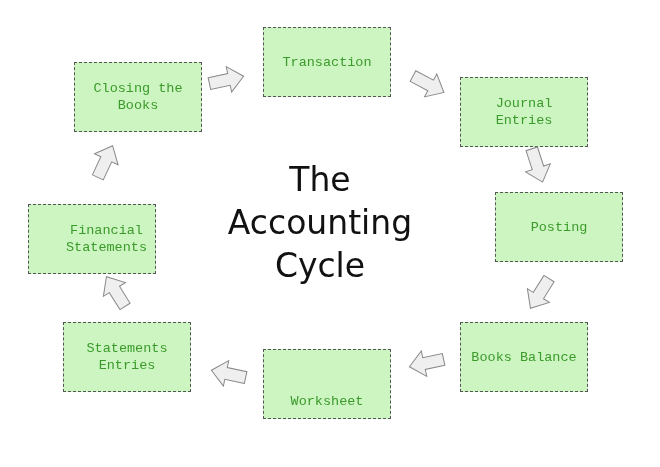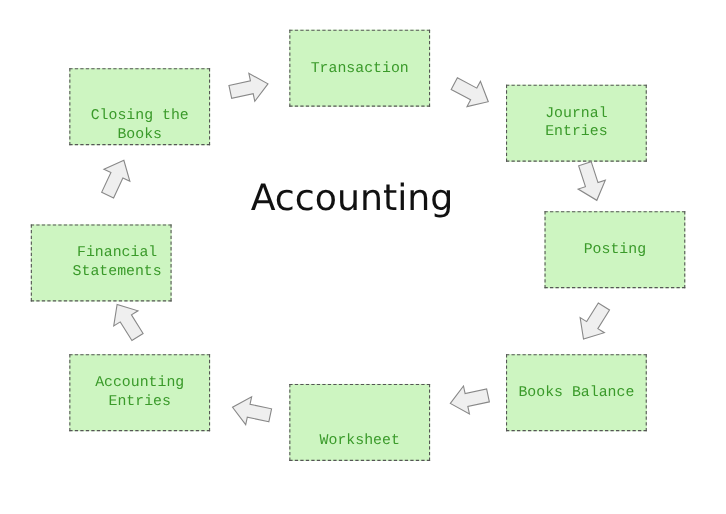--- a/index.html
+++ b/index.html
@@ -42,7 +42,7 @@
 <div class="box" style="left:28px;top:204px;padding-left:29px;">
     <span>Financial Statements</span>
   </div>
-<div class="box" style="left:63px;top:62px;align-items:flex-end;">
+<div class="box" style="left:74px;top:62px;">
     <span>Closing the Books</span>
   </div>
 

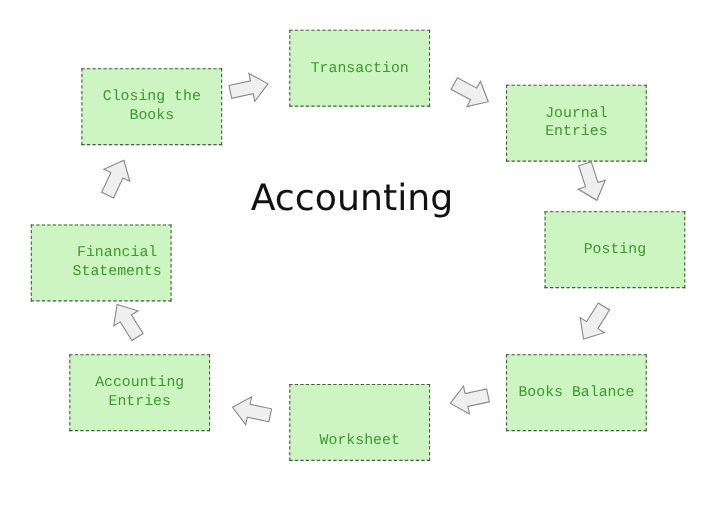--- a/index.html
+++ b/index.html
@@ -18,6 +18,7 @@
 <body>
 
 <div class="title">
+  <div>The</div>
   <div>Accounting</div>
 </div>
 

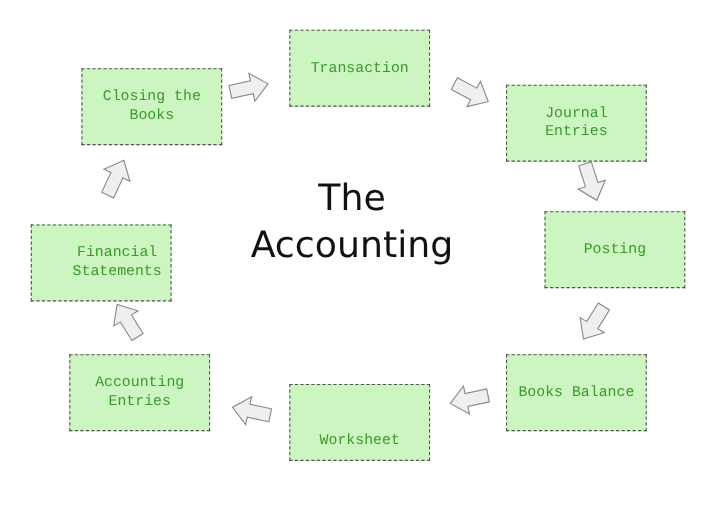--- a/index.html
+++ b/index.html
@@ -20,6 +20,7 @@
 <div class="title">
   <div>The</div>
   <div>Accounting</div>
+  <div>Cycle</div>
 </div>
 
 <div class="box" style="left:263px;top:27px;">

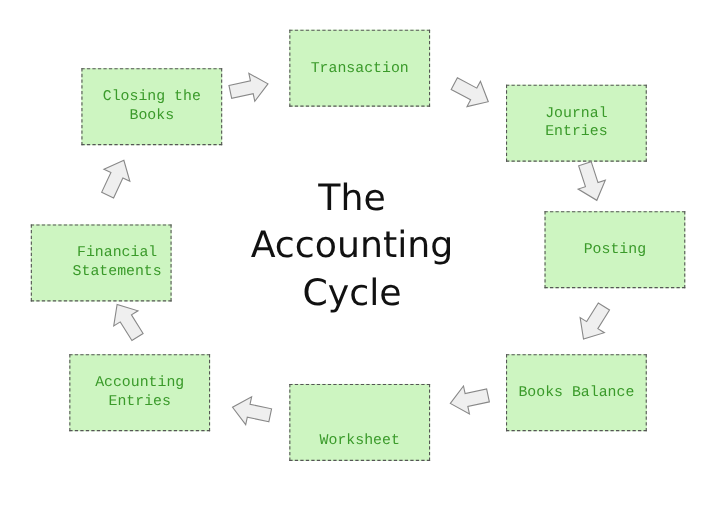--- a/index.html
+++ b/index.html
@@ -39,7 +39,7 @@
     <span>Worksheet</span>
   </div>
 <div class="box" style="left:63px;top:322px;">
-    <span>Accounting Entries</span>
+    <span>Statements Entries</span>
   </div>
 <div class="box" style="left:28px;top:204px;padding-left:29px;">
     <span>Financial Statements</span>

